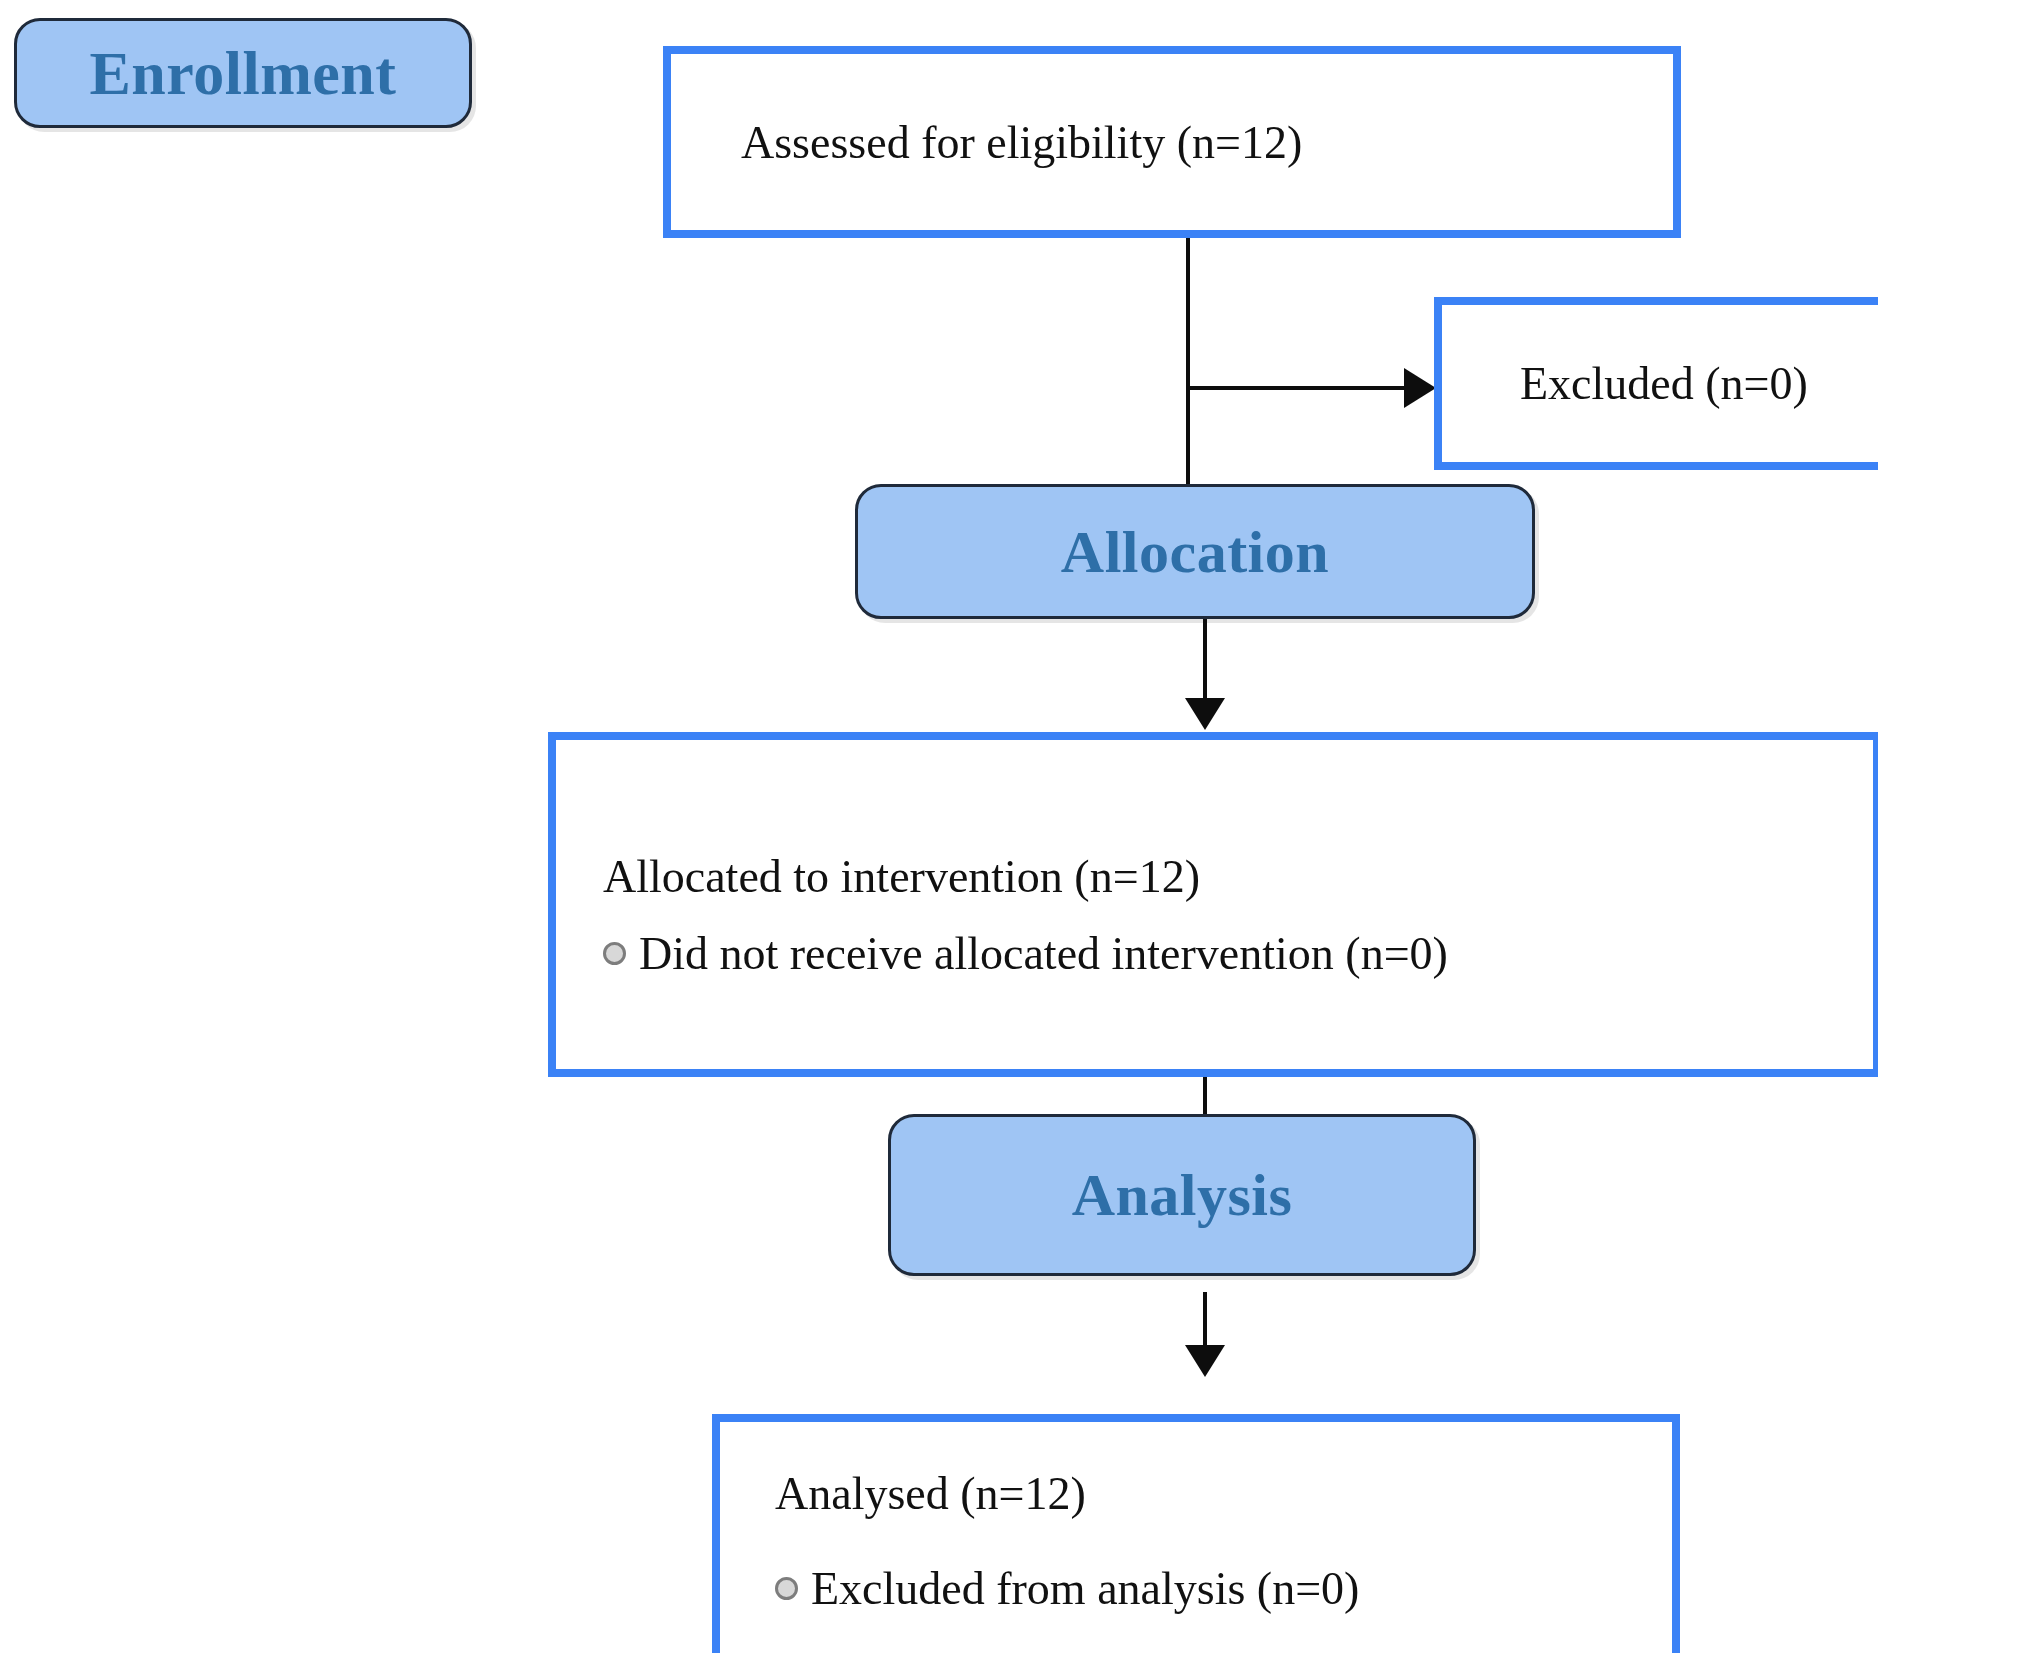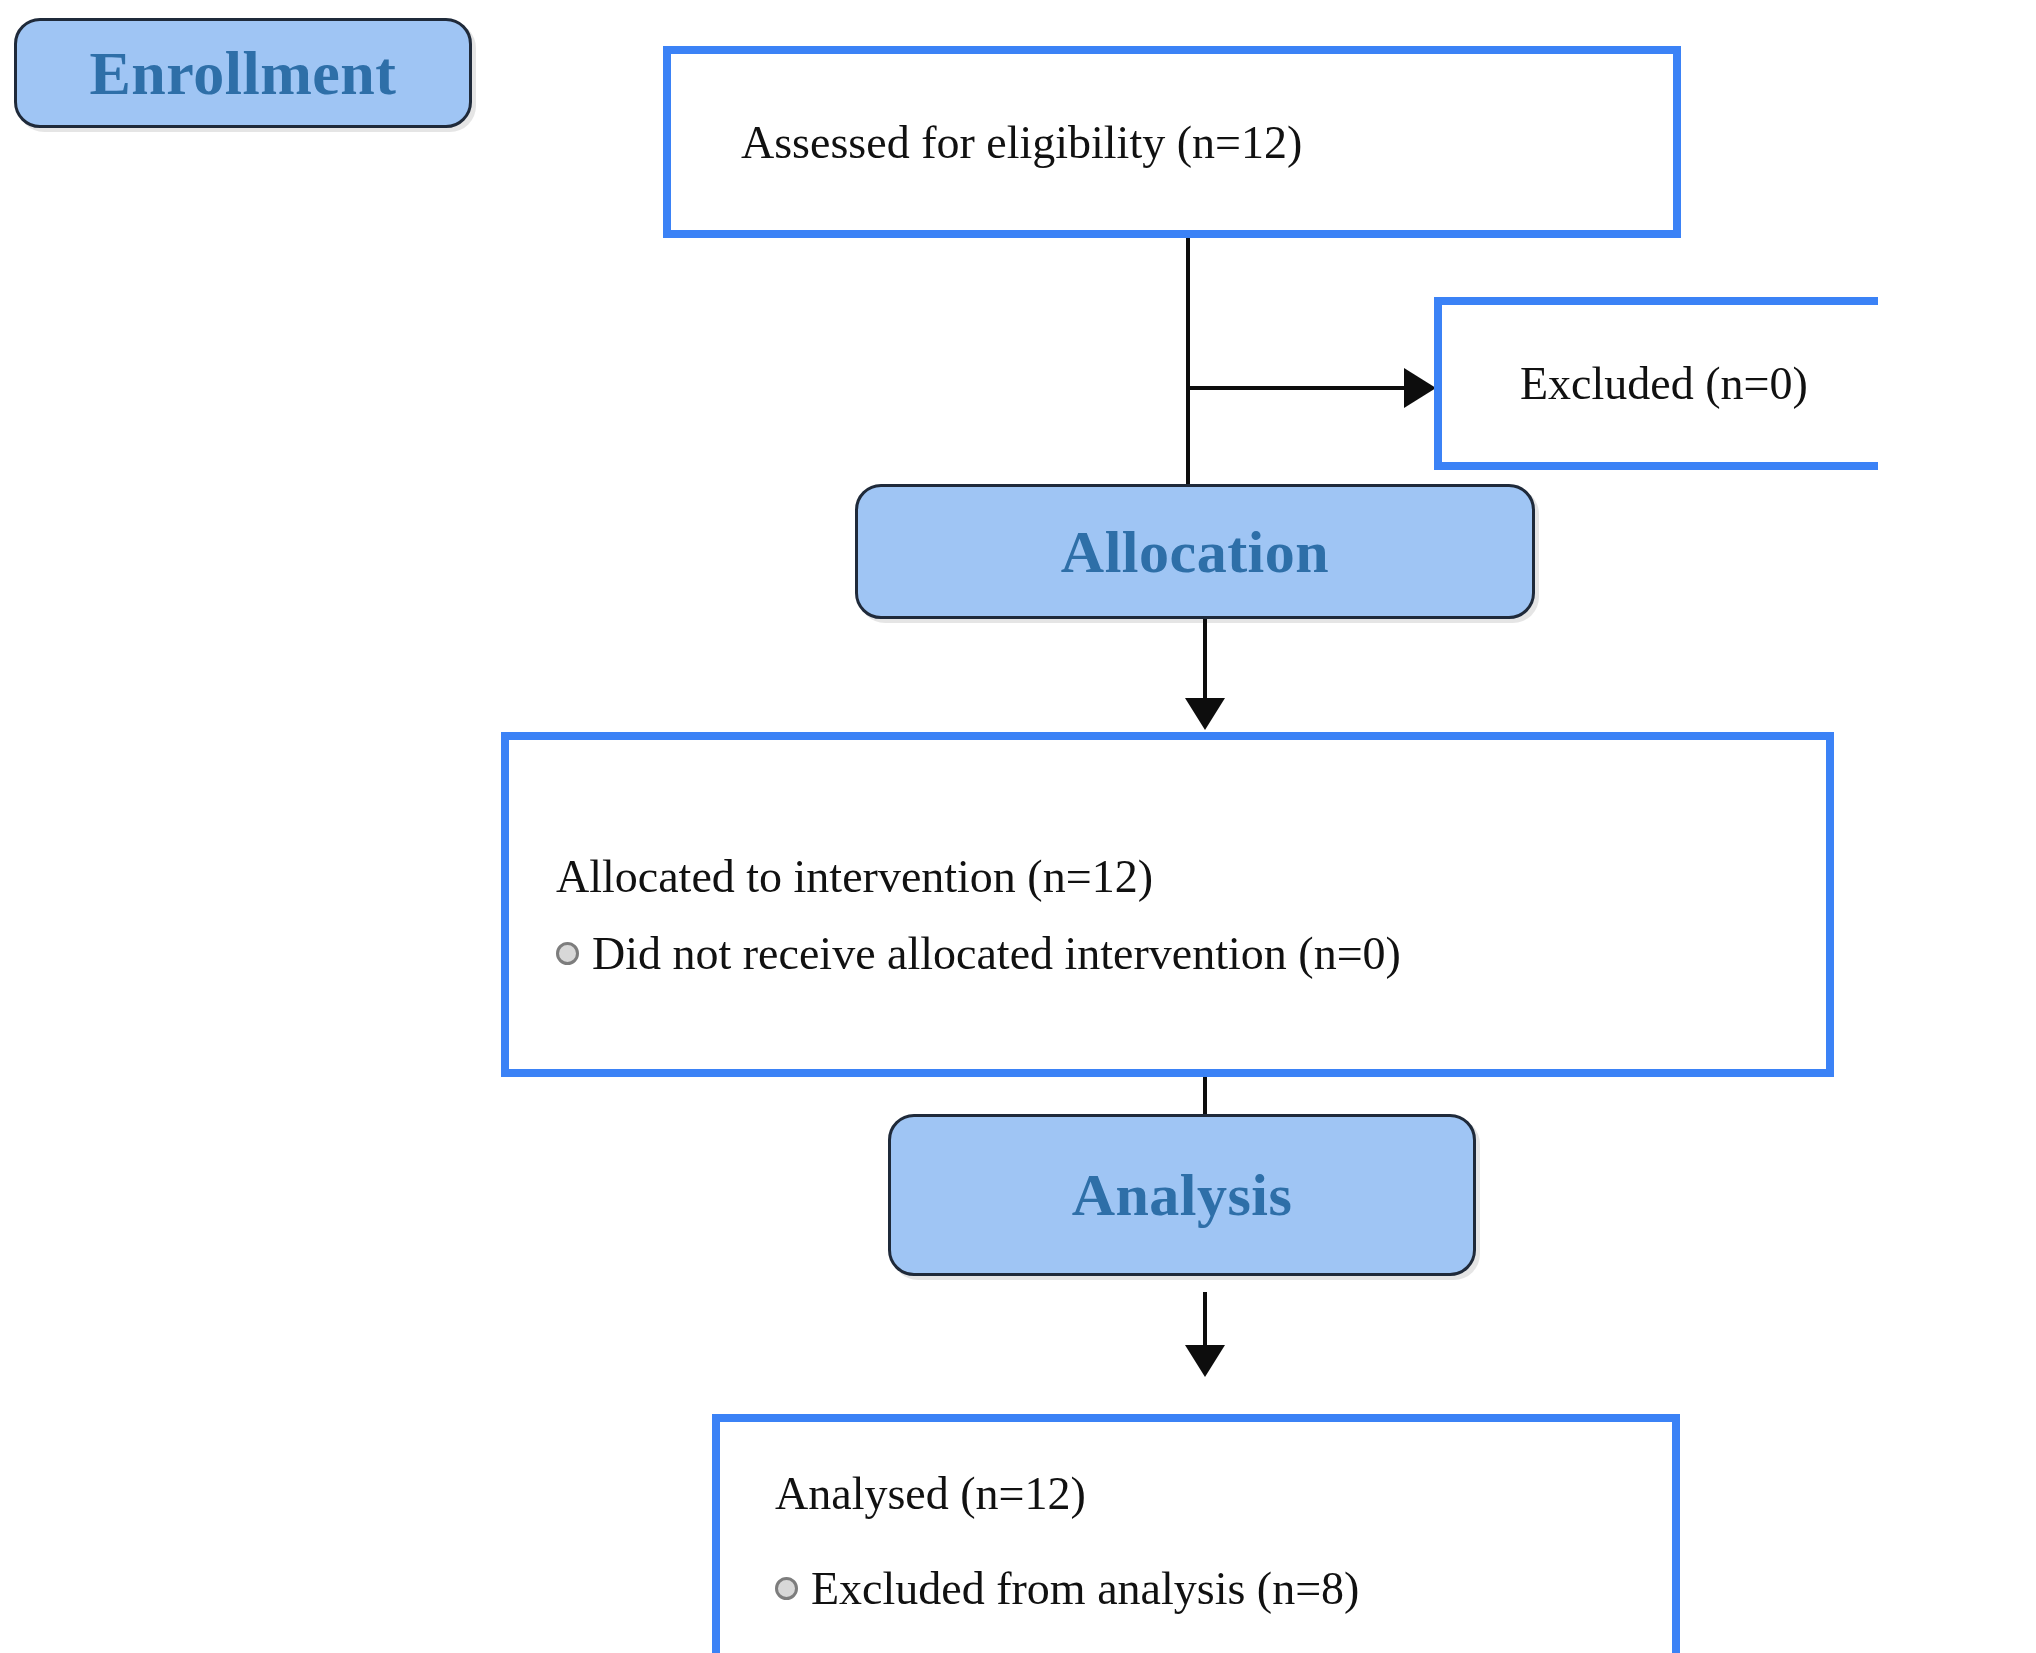--- a/index.html
+++ b/index.html
@@ -128,7 +128,7 @@
   <div class="v-line" style="left:1203px; top:619px; width:4px; height:84px;"></div>
   <div class="arrow-down" style="left:1185px; top:698px;"></div>
 
-  <div class="flow-box" style="left:501px; top:732px; width:1333px; height:345px; padding-left:47px; padding-top:2px;">
+  <div class="flow-box" style="left:548px; top:732px; width:1333px; height:345px; padding-left:47px; padding-top:2px;">
     <div class="flow-line" style="font-size:46px; margin:18px 0 24px 0;">
       <span>Allocated to intervention (n=12)</span>
     </div>

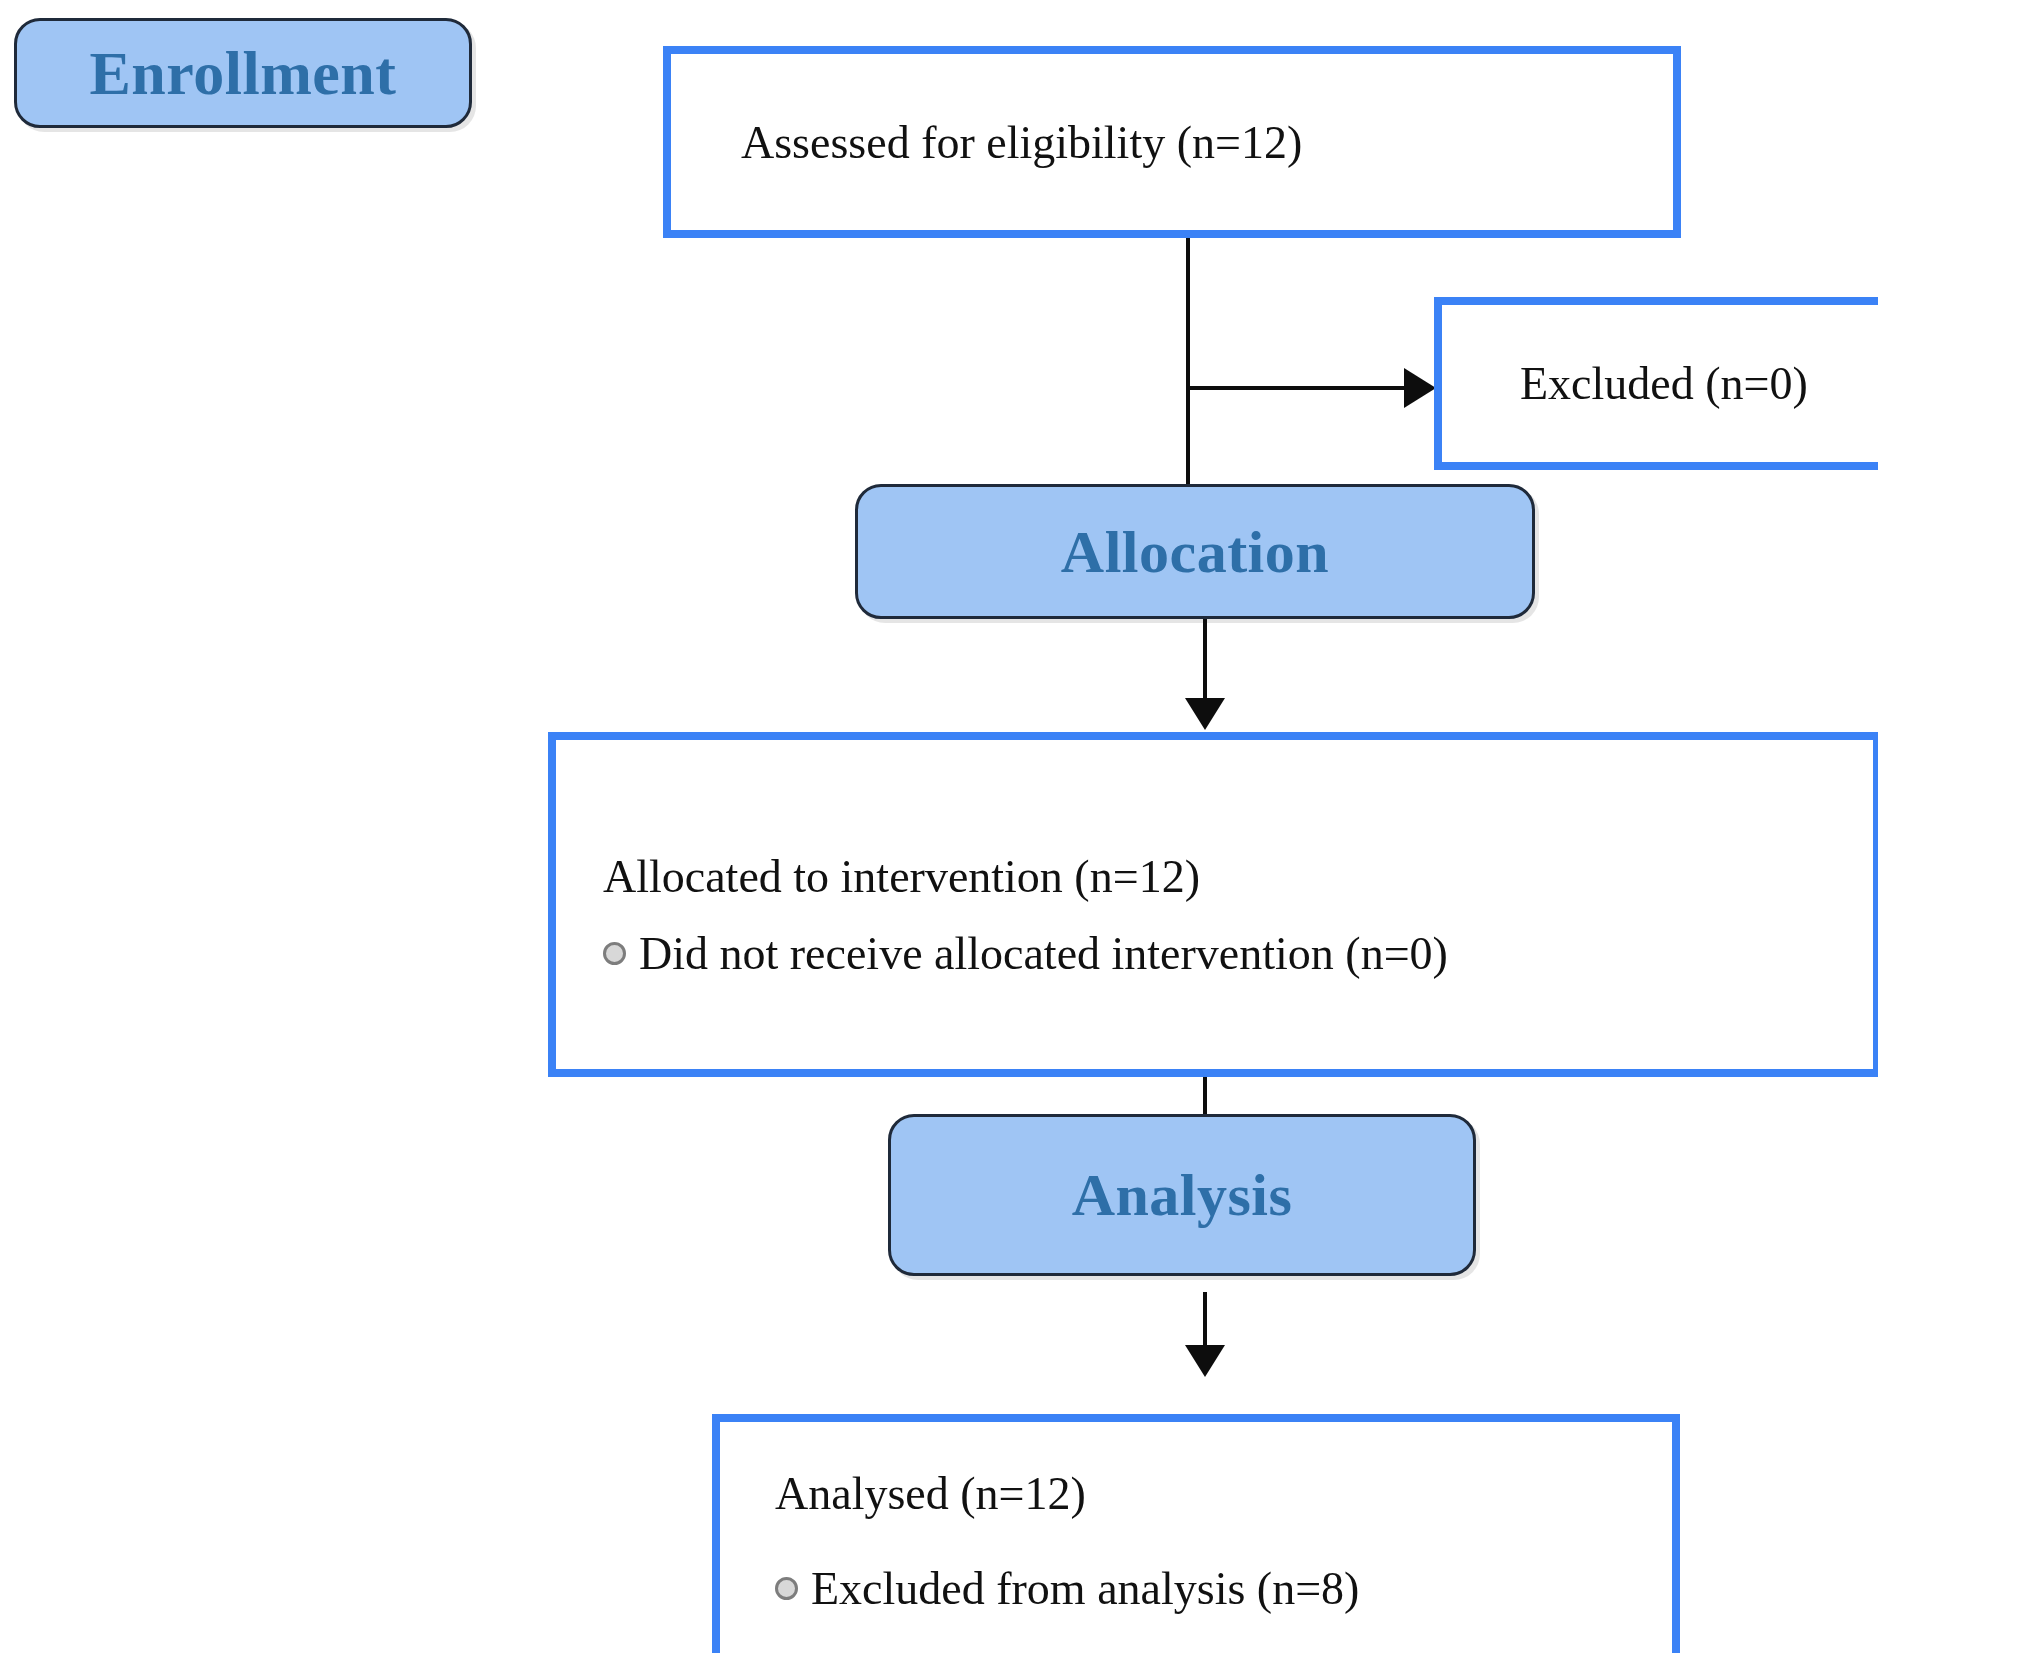--- a/index.html
+++ b/index.html
@@ -153,7 +153,7 @@
     </div>
     <div class="flow-line" style="font-size:46px; margin:0;">
       <span class="bullet-glyph"></span>
-      <span>Excluded from analysis (n=8)</span>
+      <span>Excluded from analysis (n=0)</span>
     </div>
   </div>
 

